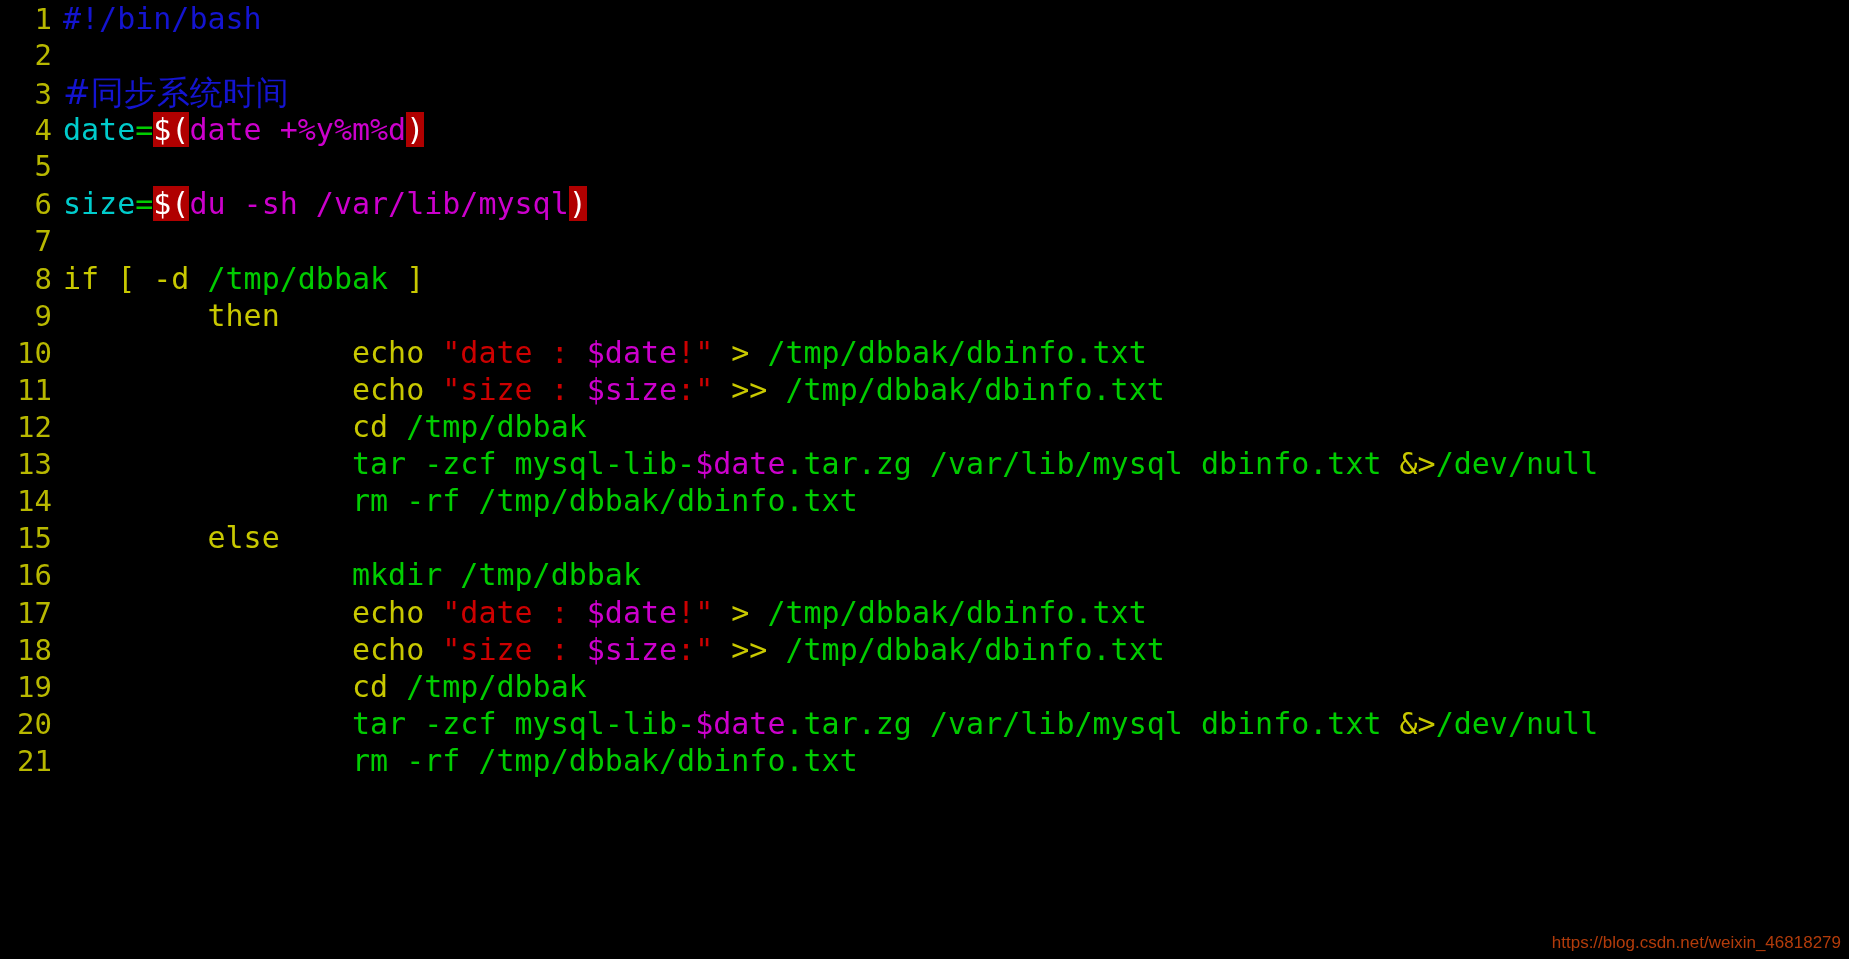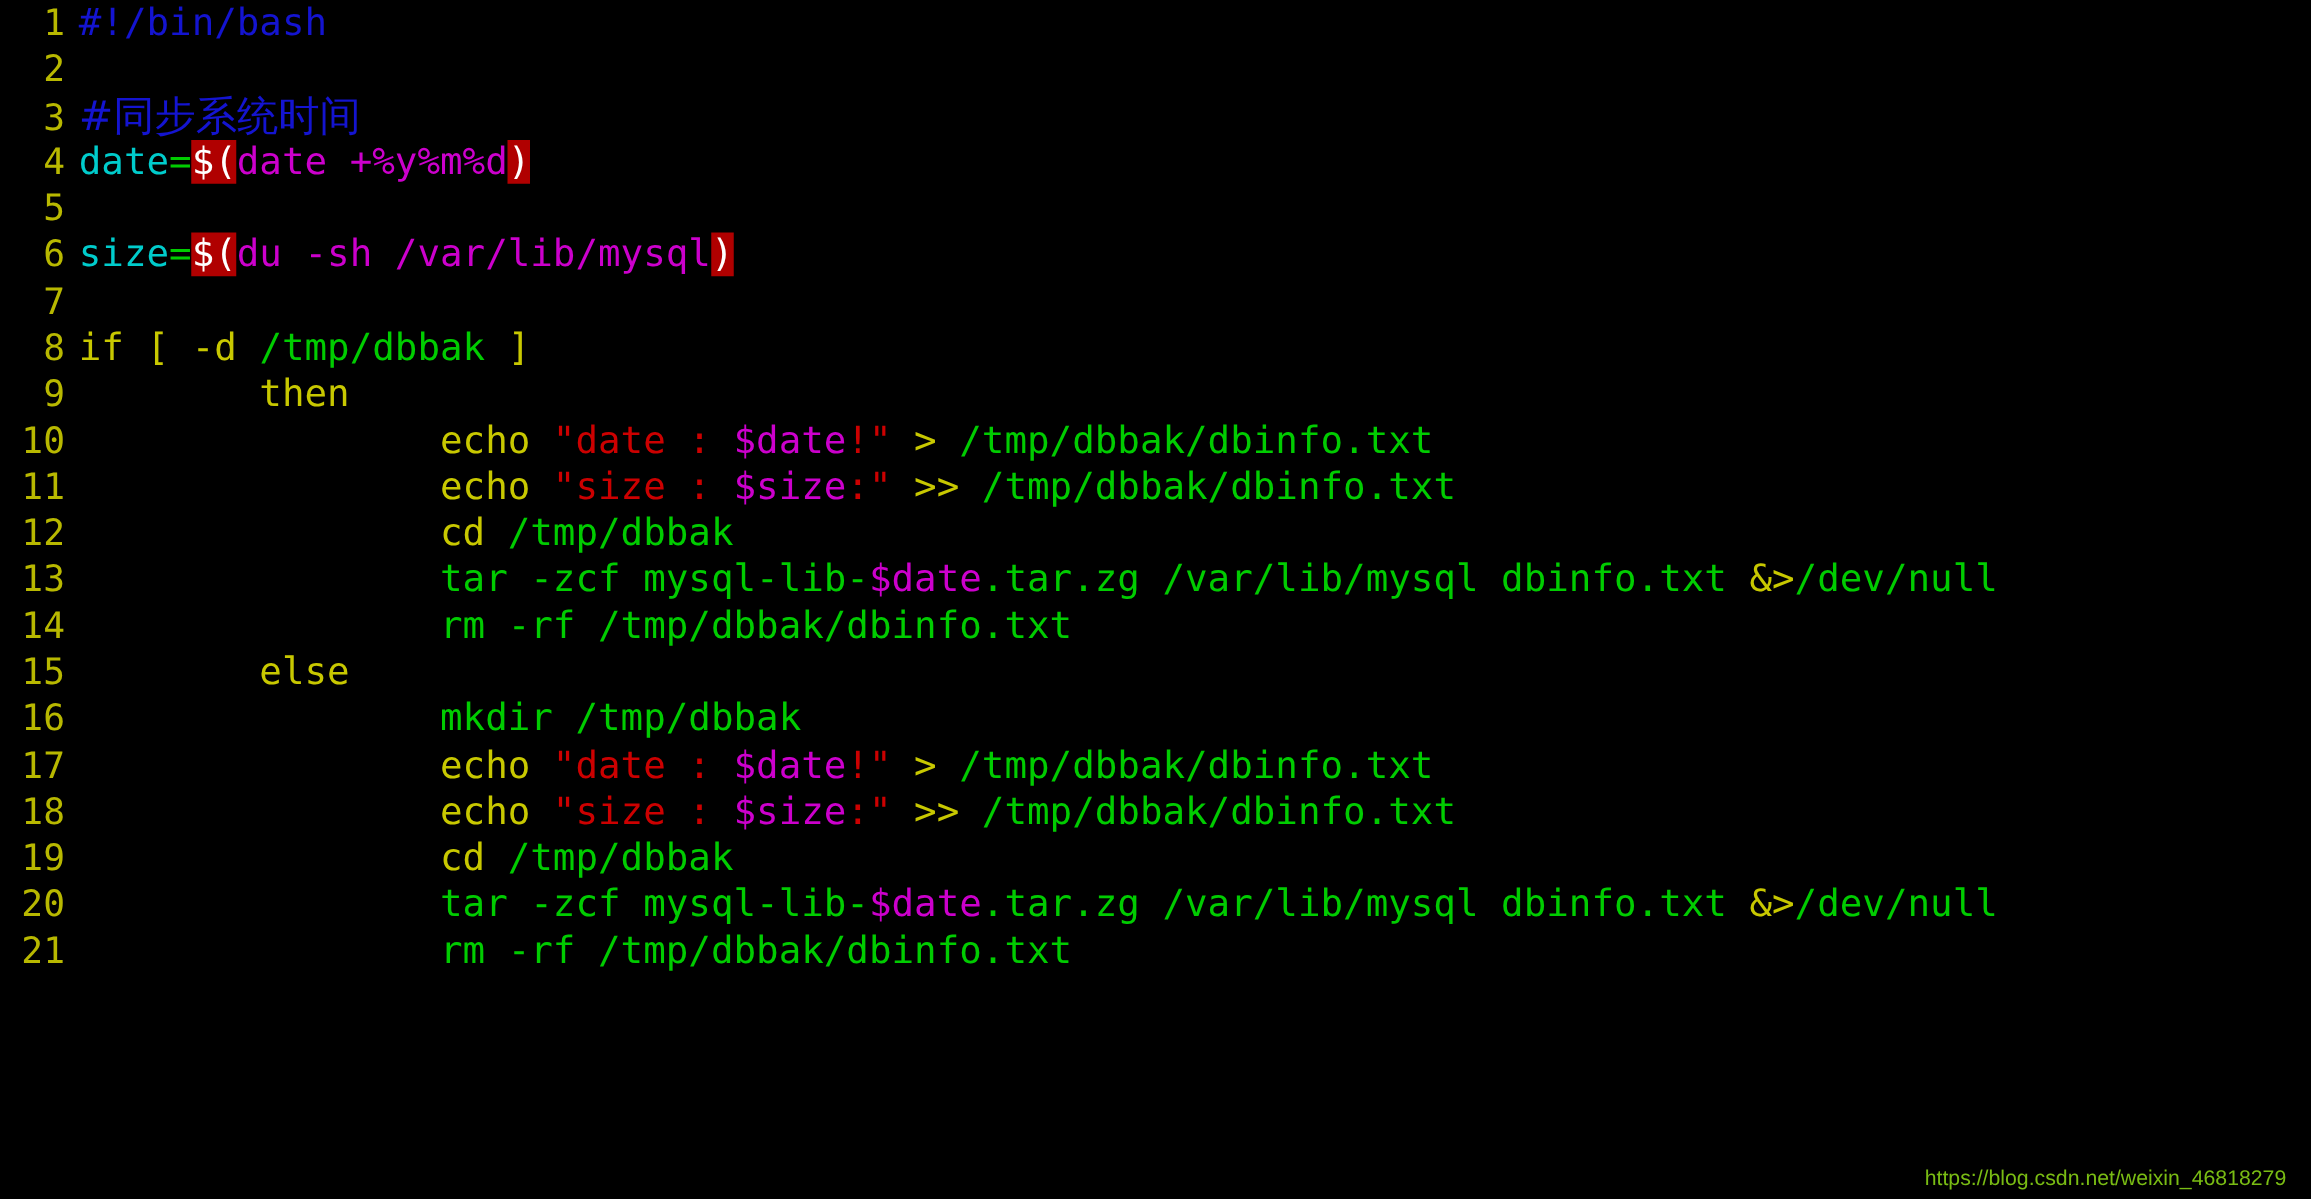--- a/index.html
+++ b/index.html
@@ -79,9 +79,9 @@
 
   #watermark {
     position: absolute;
-    right: 20px;
+    right: 8px;
     bottom: 6px;
-    color: #84cc16;
+    color: #c2410c;
     font-size: 17px;
     font-family: "Liberation Sans", sans-serif;
     letter-spacing: 0px;

